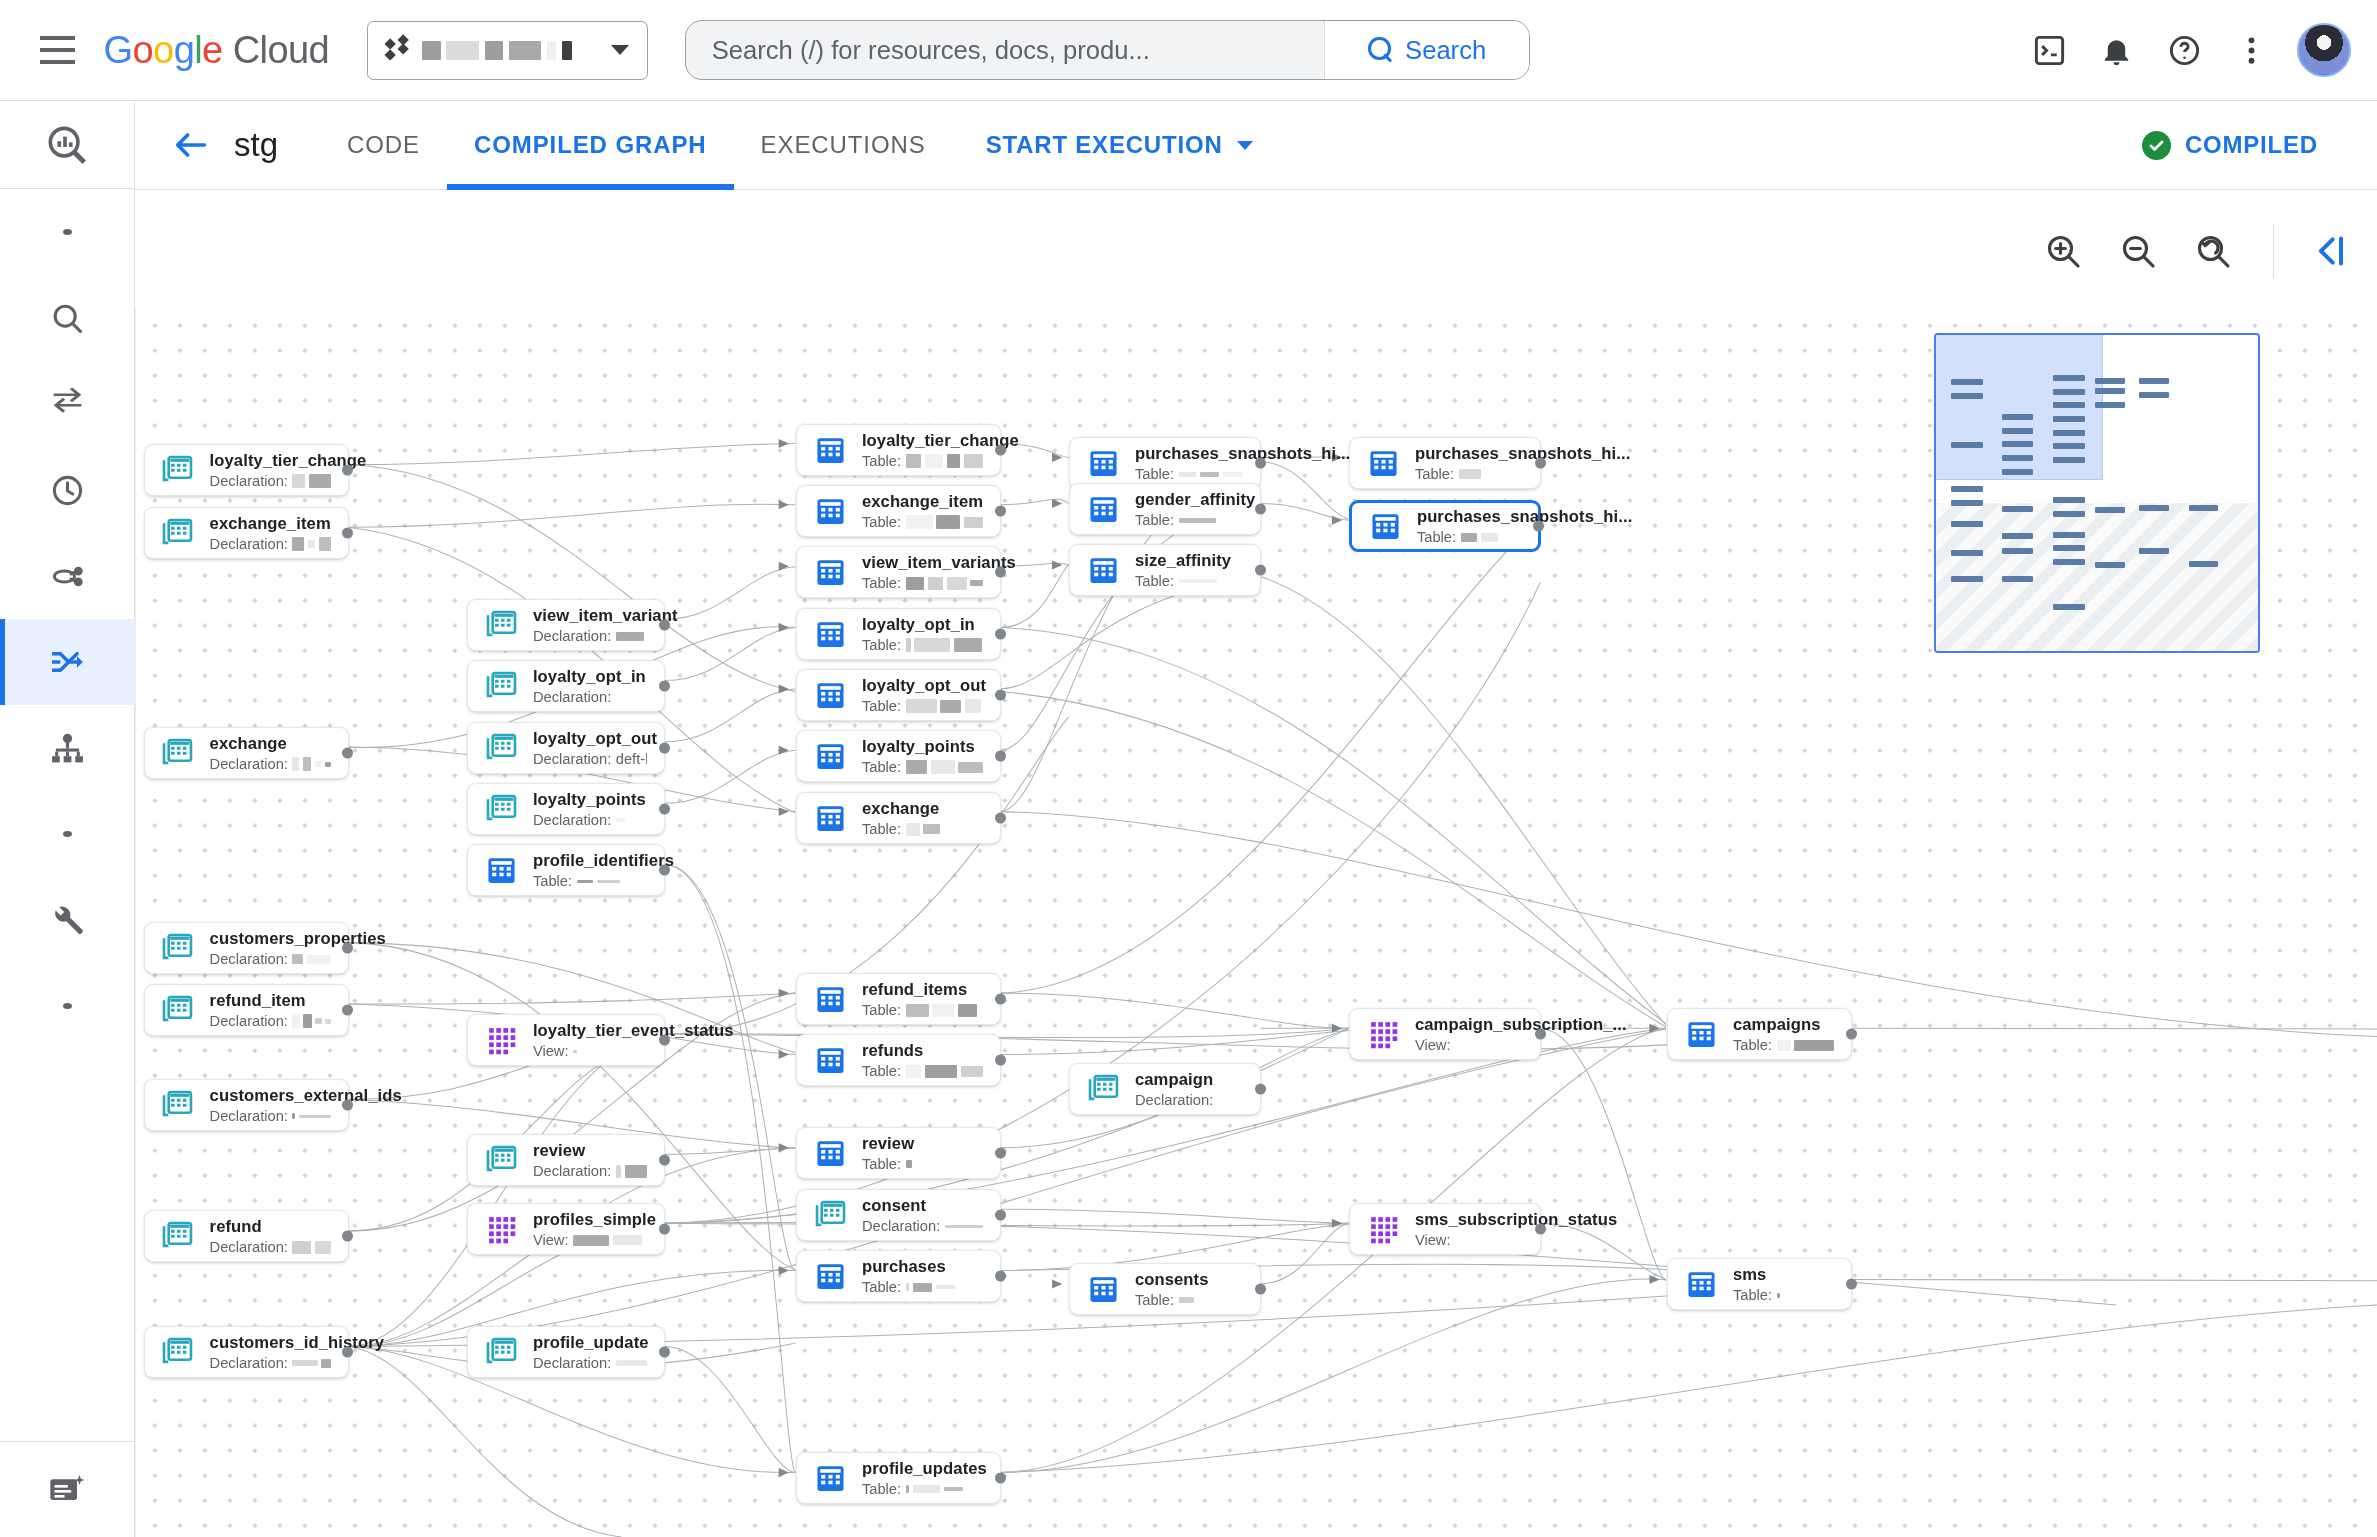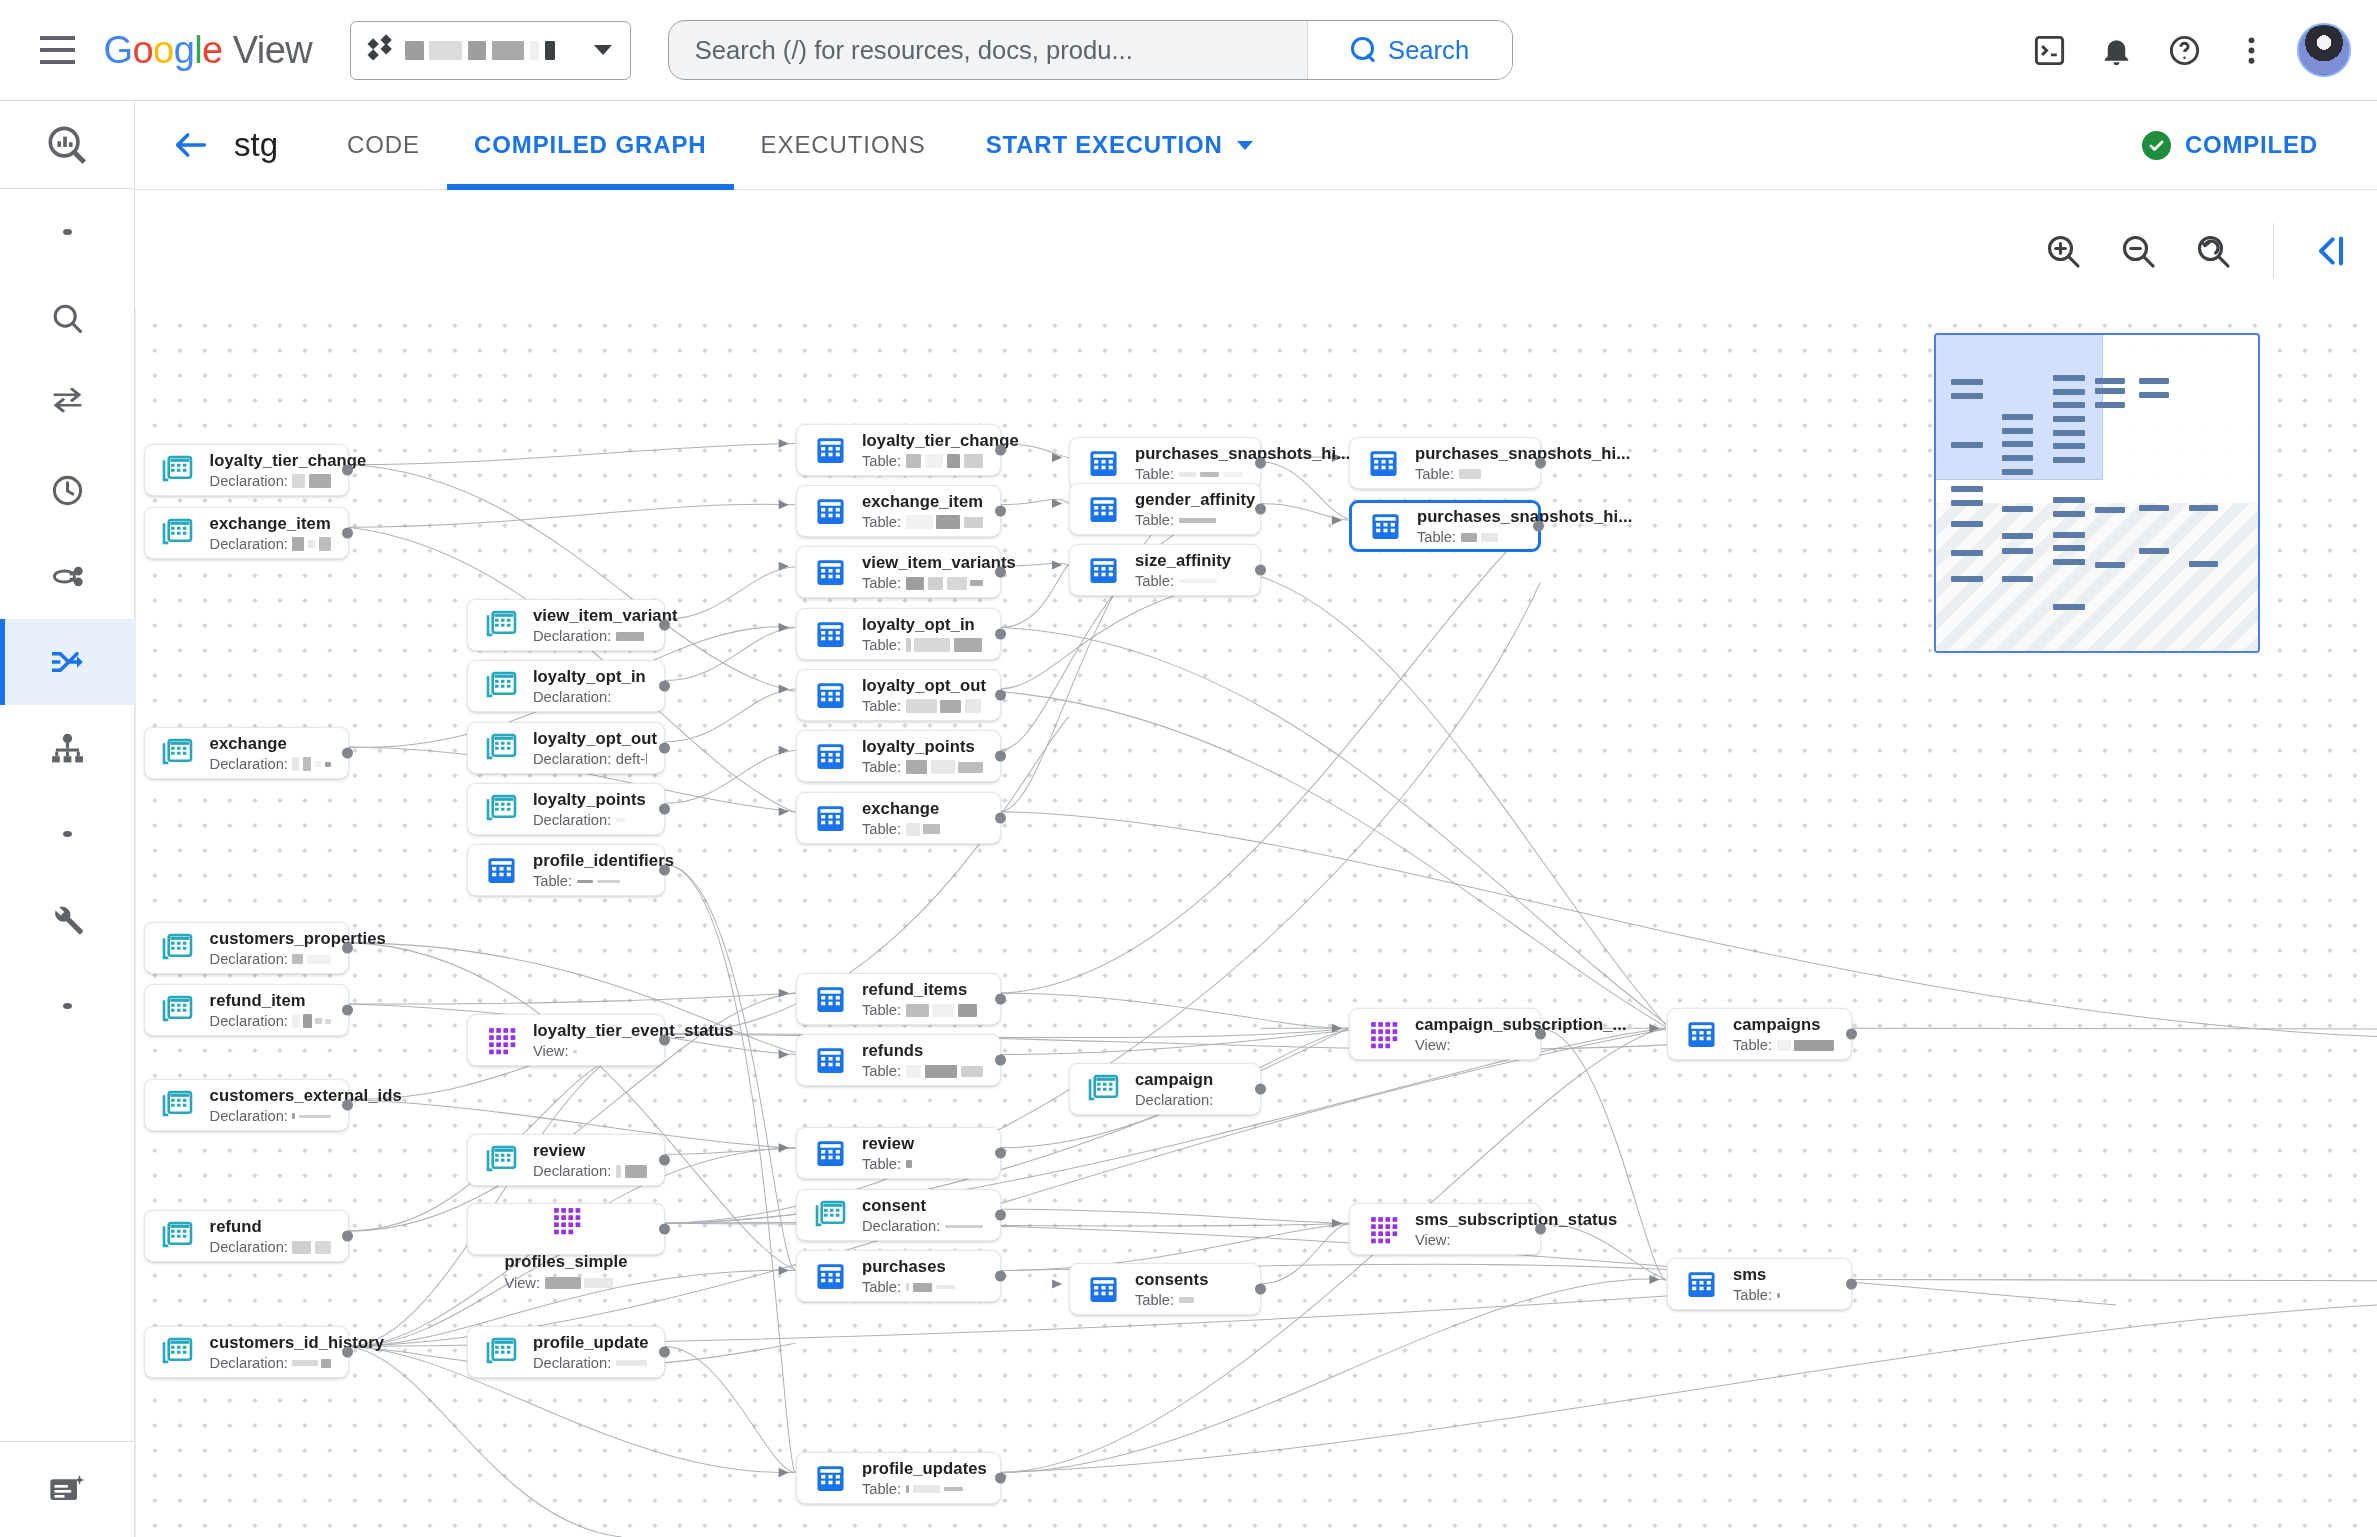--- a/index.html
+++ b/index.html
@@ -211,7 +211,7 @@
 
   <div class="gc-logo">
     <span><span class="g1">G</span><span class="o1">o</span><span class="o2">o</span><span class="g2">g</span><span class="l1">l</span><span class="e1">e</span></span>
-    <span class="cloud">View</span>
+    <span class="cloud">Cloud</span>
   </div>
 
   <div class="project-selector">

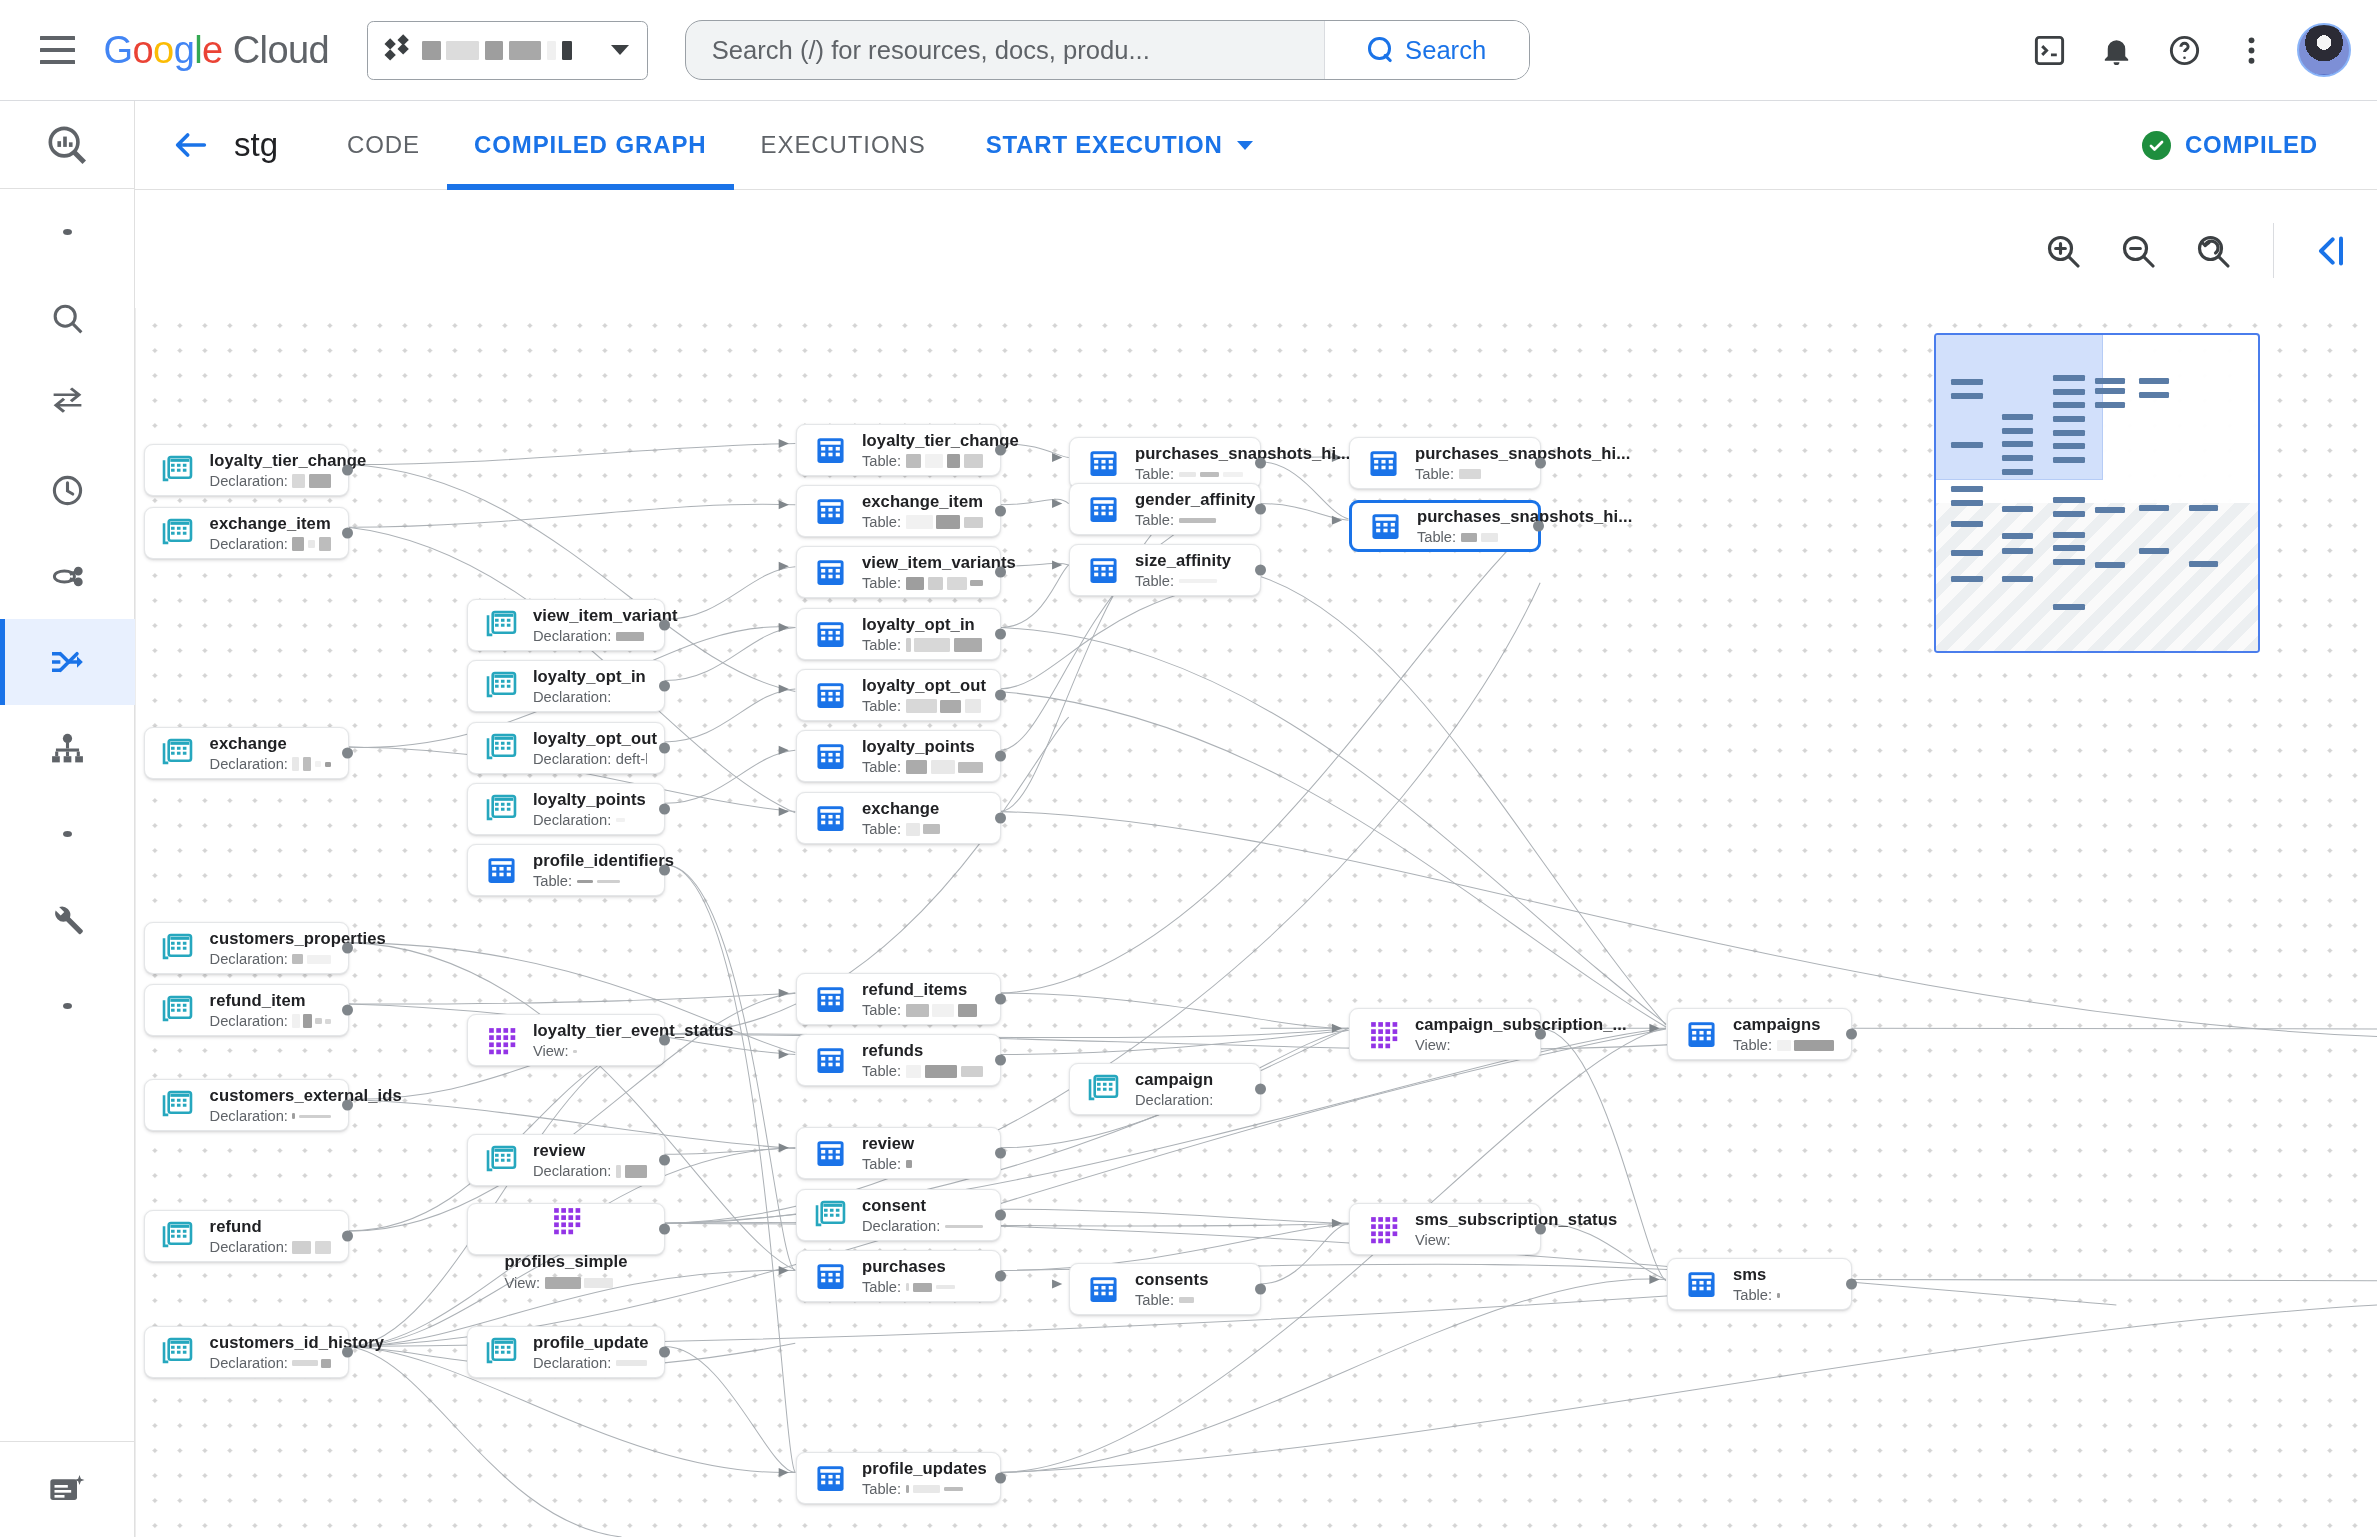--- a/index.html
+++ b/index.html
@@ -883,7 +883,7 @@
      </span>
      <span class="port out"></span>
       </div>
-      <div class="node" style="left: 331px; top: 895px; width: 198px; height: 52px; flex-direction: column;">
+      <div class="node" style="left: 331px; top: 895px; width: 198px; height: 52px;">
         <span class="nicon"><svg viewBox="0 0 24 24" width="33" height="33">
             <rect x="3" y="3" width="3.4" height="3.4" fill="#9334E6"></rect>
             <rect x="8.2" y="3" width="3.4" height="3.4" fill="#9334E6"></rect>

